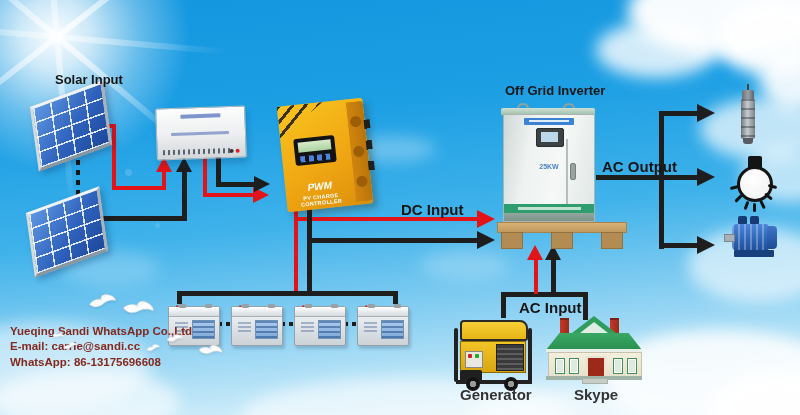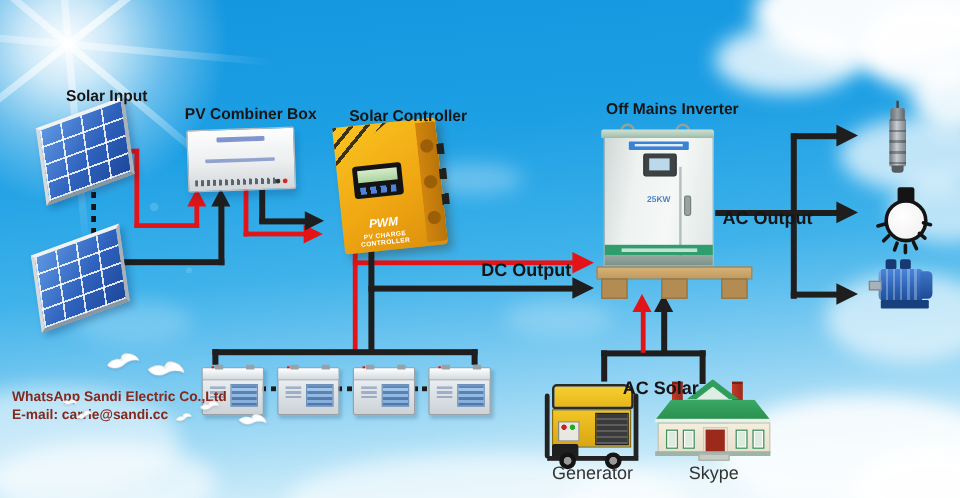--- a/index.html
+++ b/index.html
@@ -393,7 +393,6 @@
   </div>
 
   <div class="lbl" style="left:55px;top:72px">Solar Input</div>
-  <div class="lbl" style="left:154px;top:87px">PV Combiner Box</div>
   <div class="lbl" style="left:291px;top:89px">Solar Controller</div>
   <div class="lbl" style="left:505px;top:83px">Off Mains Inverter</div>
   <div class="lbl flow" style="left:401px;top:201px">DC Output</div>

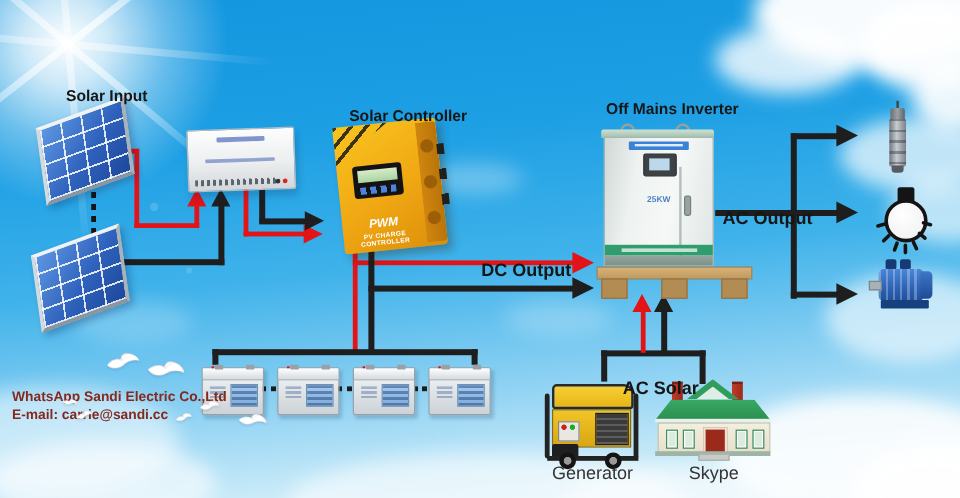--- a/index.html
+++ b/index.html
@@ -393,7 +393,6 @@
   </div>
 
   <div class="lbl" style="left:55px;top:72px">Solar Input</div>
-  <div class="lbl" style="left:291px;top:89px">Solar Controller</div>
   <div class="lbl" style="left:505px;top:83px">Off Mains Inverter</div>
   <div class="lbl flow" style="left:401px;top:201px">DC Output</div>
   <div class="lbl flow" style="left:602px;top:158px">AC Output</div>

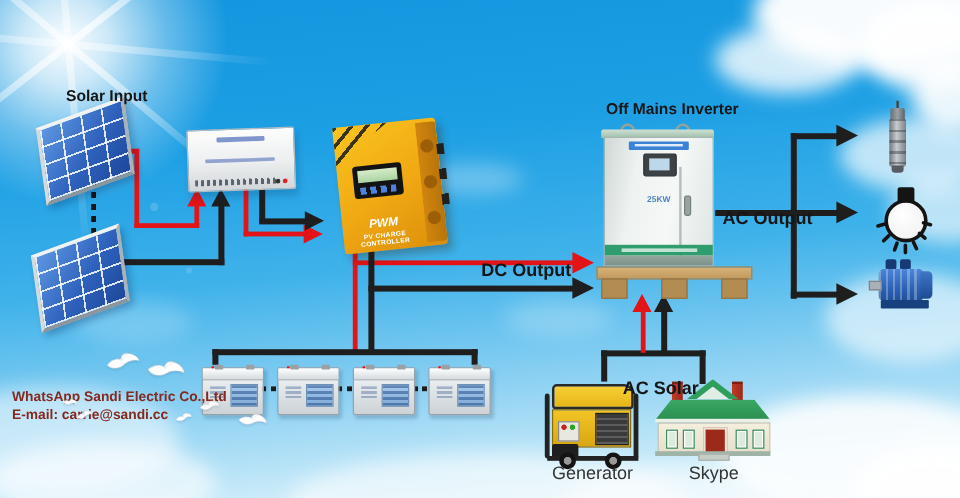--- a/index.html
+++ b/index.html
@@ -393,7 +393,7 @@
   </div>
 
   <div class="lbl" style="left:55px;top:72px">Solar Input</div>
-  <div class="lbl" style="left:505px;top:83px">Off Mains Inverter</div>
+  <div class="lbl" style="left:505px;top:83px">Off Grid Inverter</div>
   <div class="lbl flow" style="left:401px;top:201px">DC Output</div>
   <div class="lbl flow" style="left:602px;top:158px">AC Output</div>
   <div class="lbl flow" style="left:519px;top:299px">AC Solar</div>

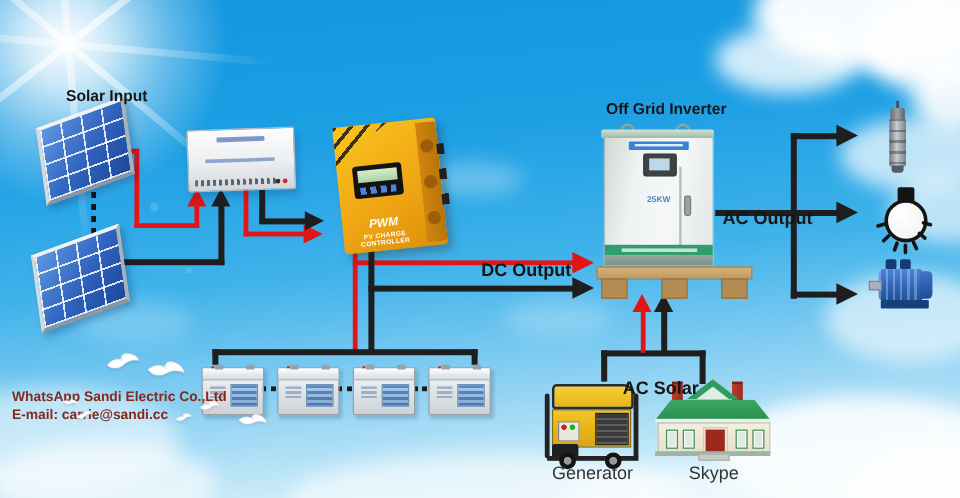--- a/index.html
+++ b/index.html
@@ -29,7 +29,7 @@
   .bdash{position:absolute;height:4px;background:repeating-linear-gradient(90deg,#1c1c1c 0 4px,transparent 4px 8px);}
   
   .lbl{position:absolute;font:700 13px "Liberation Sans",sans-serif;color:#161616;white-space:nowrap;z-index:6;}
-  .lbl.flow{font-size:15px;margin-top:16px;}
+  .lbl.flow{font-size:15px;}
   .lbl.load{font-size:15px;font-weight:400;color:#333;}
   .title{position:absolute;left:282px;top:30px;width:360px;text-align:center;
     font:700 30px "Liberation Sans",sans-serif;letter-spacing:.3px;color:#32282a;z-index:6;white-space:nowrap;}

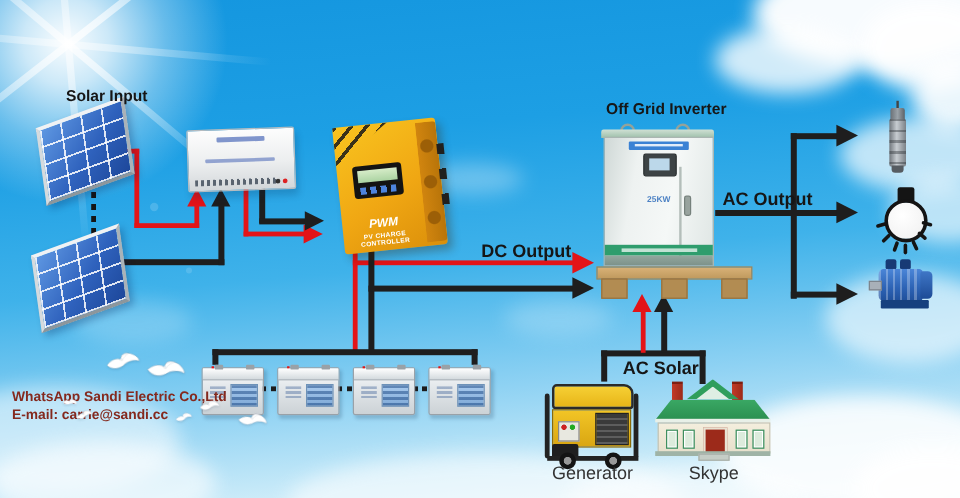--- a/index.html
+++ b/index.html
@@ -394,7 +394,7 @@
 
   <div class="lbl" style="left:55px;top:72px">Solar Input</div>
   <div class="lbl" style="left:505px;top:83px">Off Grid Inverter</div>
-  <div class="lbl flow" style="left:401px;top:201px">DC Output</div>
+  <div class="lbl flow" style="left:401px;top:201px">DC Input</div>
   <div class="lbl flow" style="left:602px;top:158px">AC Output</div>
   <div class="lbl flow" style="left:519px;top:299px">AC Solar</div>
   <div class="lbl load" style="left:460px;top:386px">Generator</div>

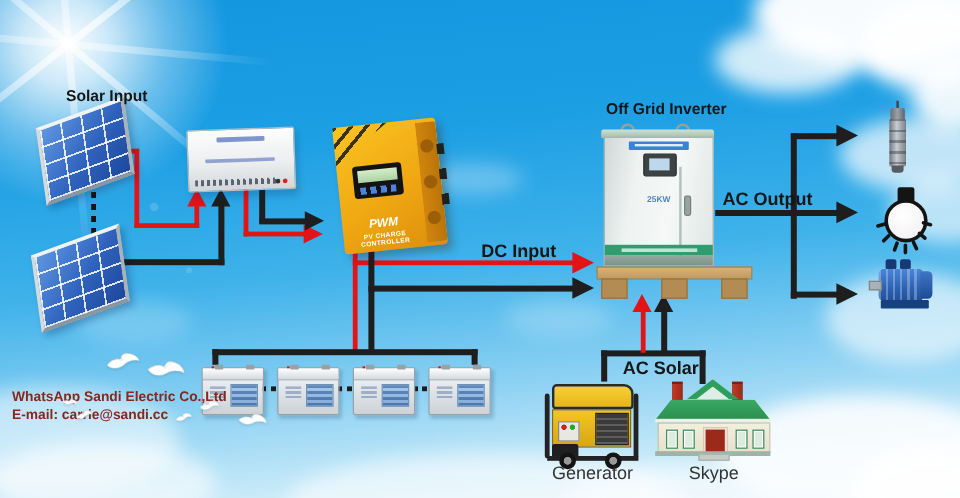--- a/index.html
+++ b/index.html
@@ -396,7 +396,7 @@
   <div class="lbl" style="left:505px;top:83px">Off Grid Inverter</div>
   <div class="lbl flow" style="left:401px;top:201px">DC Input</div>
   <div class="lbl flow" style="left:602px;top:158px">AC Output</div>
-  <div class="lbl flow" style="left:519px;top:299px">AC Solar</div>
+  <div class="lbl flow" style="left:519px;top:299px">AC Input</div>
   <div class="lbl load" style="left:460px;top:386px">Generator</div>
   <div class="lbl load" style="left:574px;top:386px">Skype</div>
 

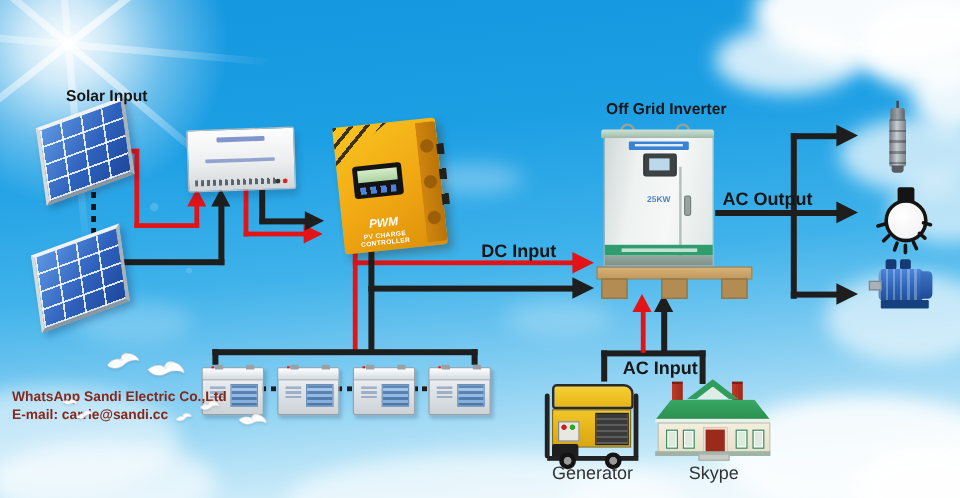--- a/index.html
+++ b/index.html
@@ -401,7 +401,7 @@
   <div class="lbl load" style="left:574px;top:386px">Skype</div>
 
   <div class="contact">
-    <div>WhatsApp Sandi Electric Co.,Ltd</div>
+    <div>Yueqing Sandi WhatsApp Co.,Ltd</div>
     <div>E-mail: carrie@sandi.cc</div>
   </div>
 

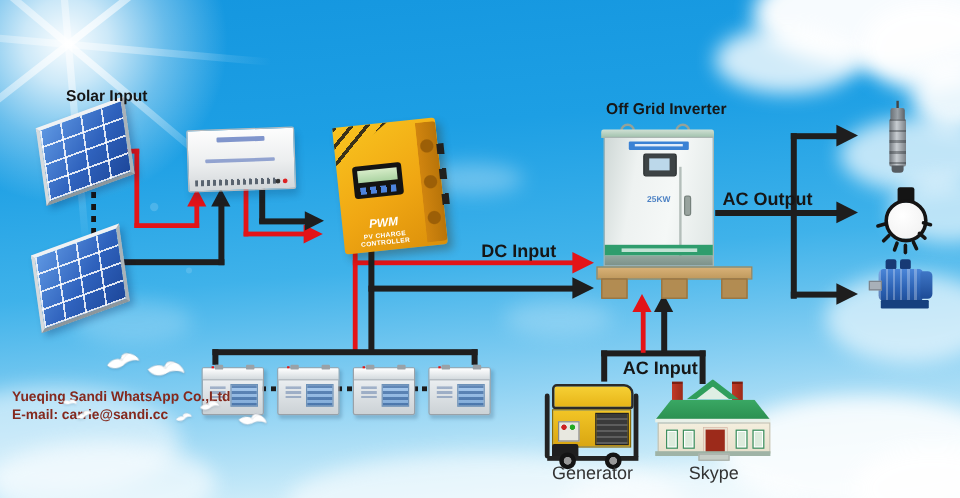--- a/index.html
+++ b/index.html
@@ -403,6 +403,7 @@
   <div class="contact">
     <div>Yueqing Sandi WhatsApp Co.,Ltd</div>
     <div>E-mail: carrie@sandi.cc</div>
+    <div>WhatsApp: 86-13175696608</div>
   </div>
 
   <svg width="0" height="0" style="position:absolute">

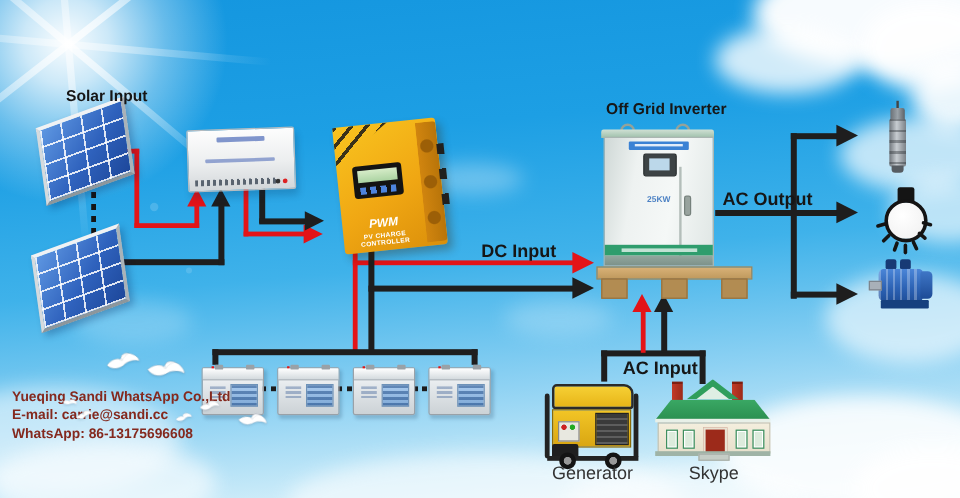--- a/index.html
+++ b/index.html
@@ -30,7 +30,7 @@
   
   .lbl{position:absolute;font:700 13px "Liberation Sans",sans-serif;color:#161616;white-space:nowrap;z-index:6;}
   .lbl.flow{font-size:15px;}
-  .lbl.load{font-size:15px;font-weight:400;color:#333;}
+  .lbl.load{font-size:15px;font-weight:700;color:#333;}
   .title{position:absolute;left:282px;top:30px;width:360px;text-align:center;
     font:700 30px "Liberation Sans",sans-serif;letter-spacing:.3px;color:#32282a;z-index:6;white-space:nowrap;}
   .contact{position:absolute;left:10px;top:324px;z-index:6;font:700 11.5px "Liberation Sans",sans-serif;

